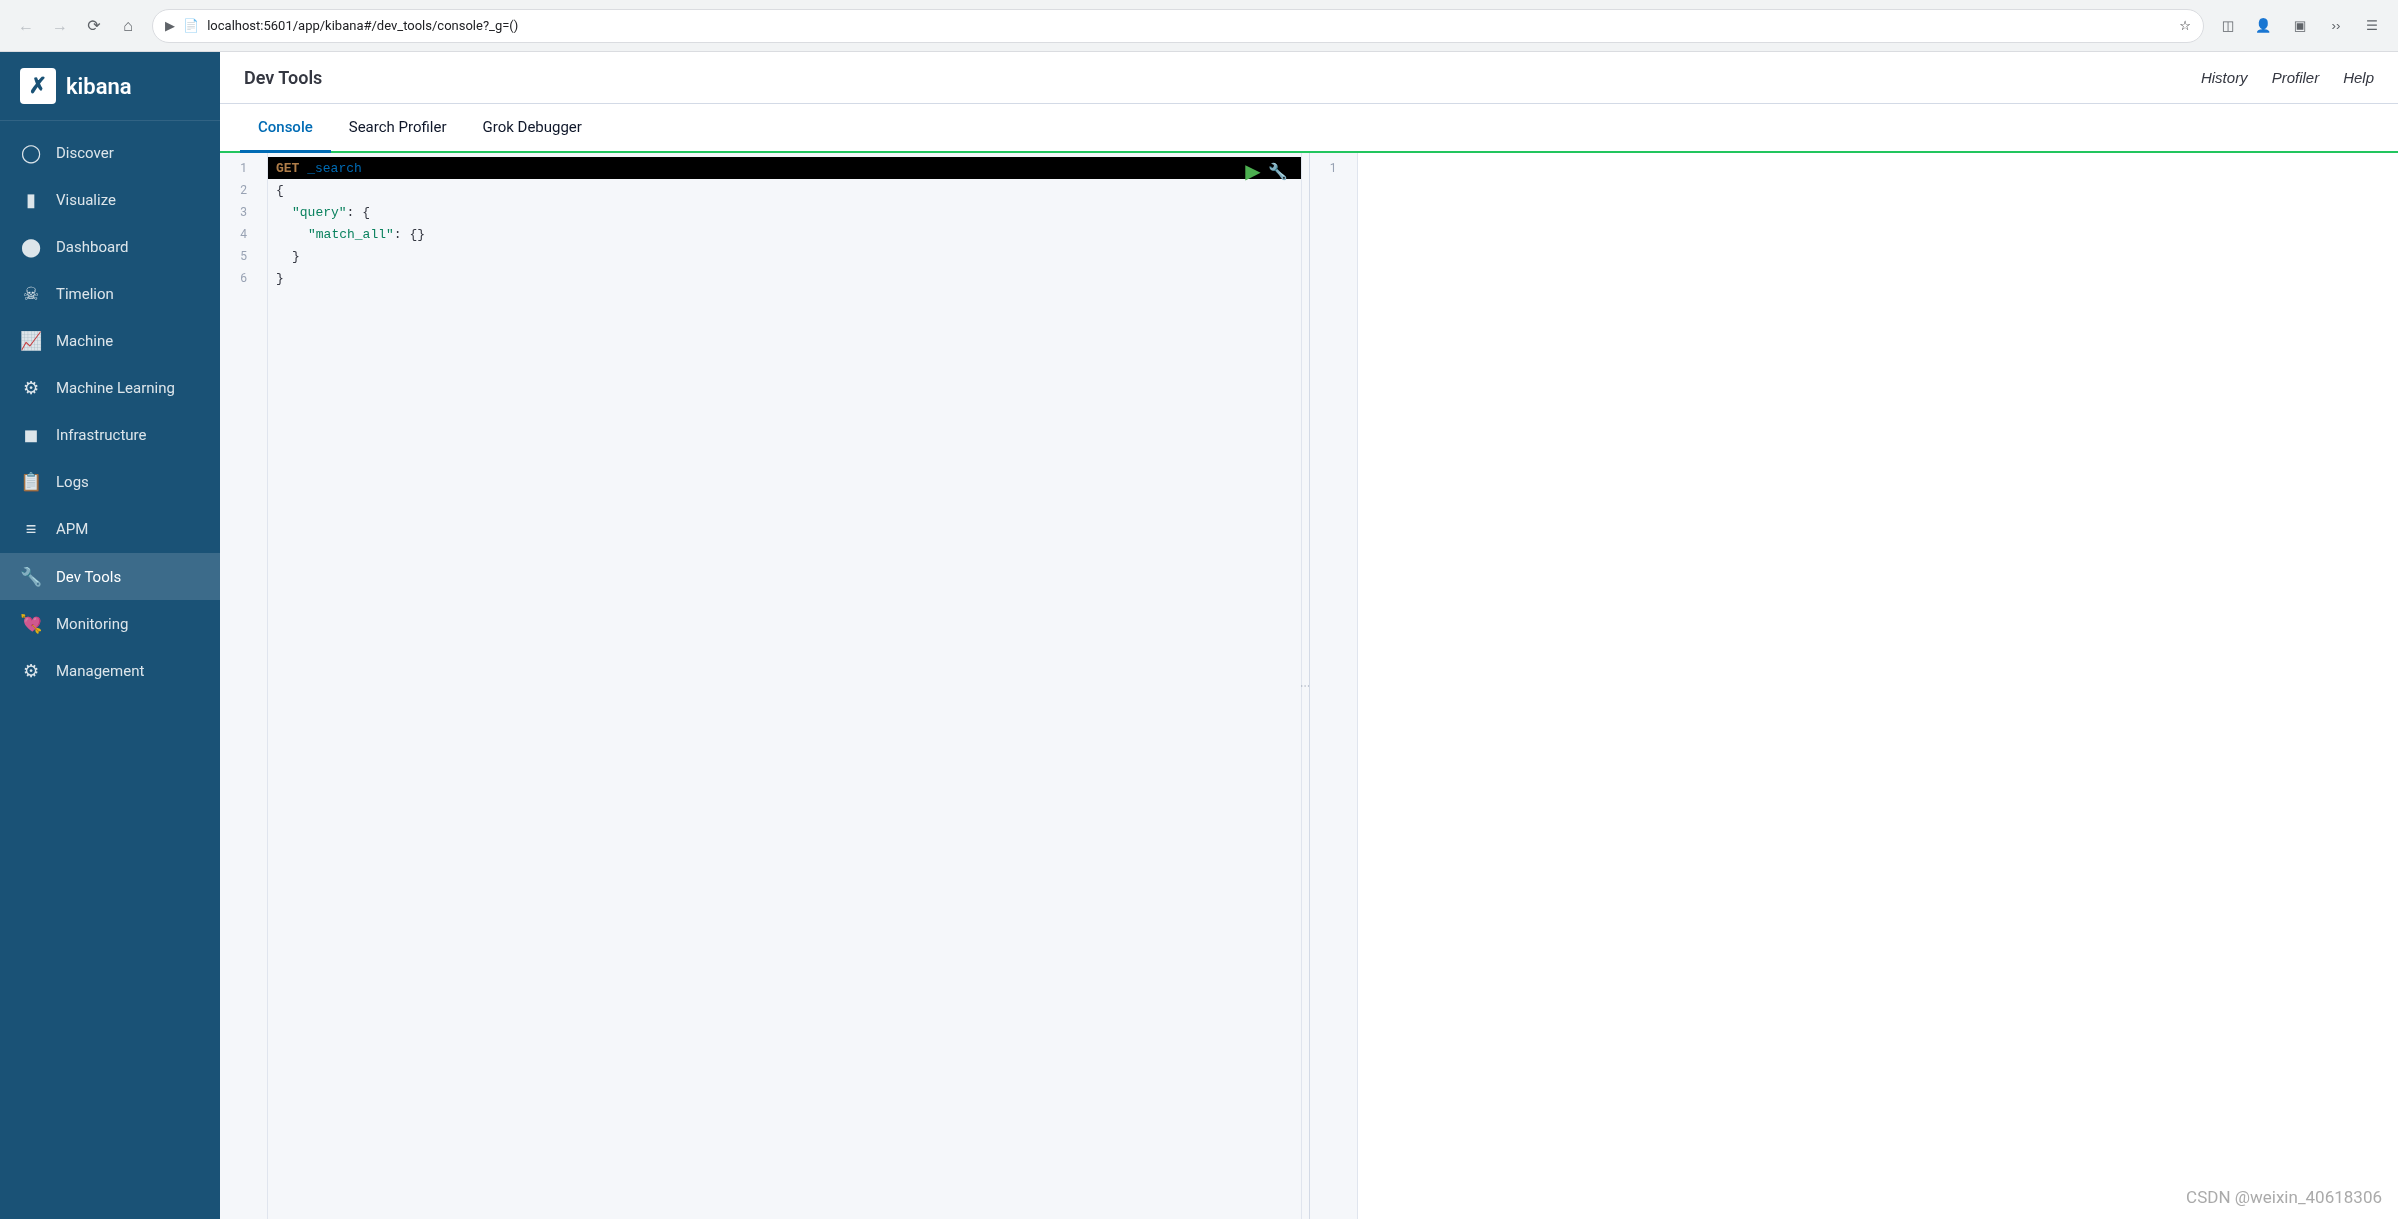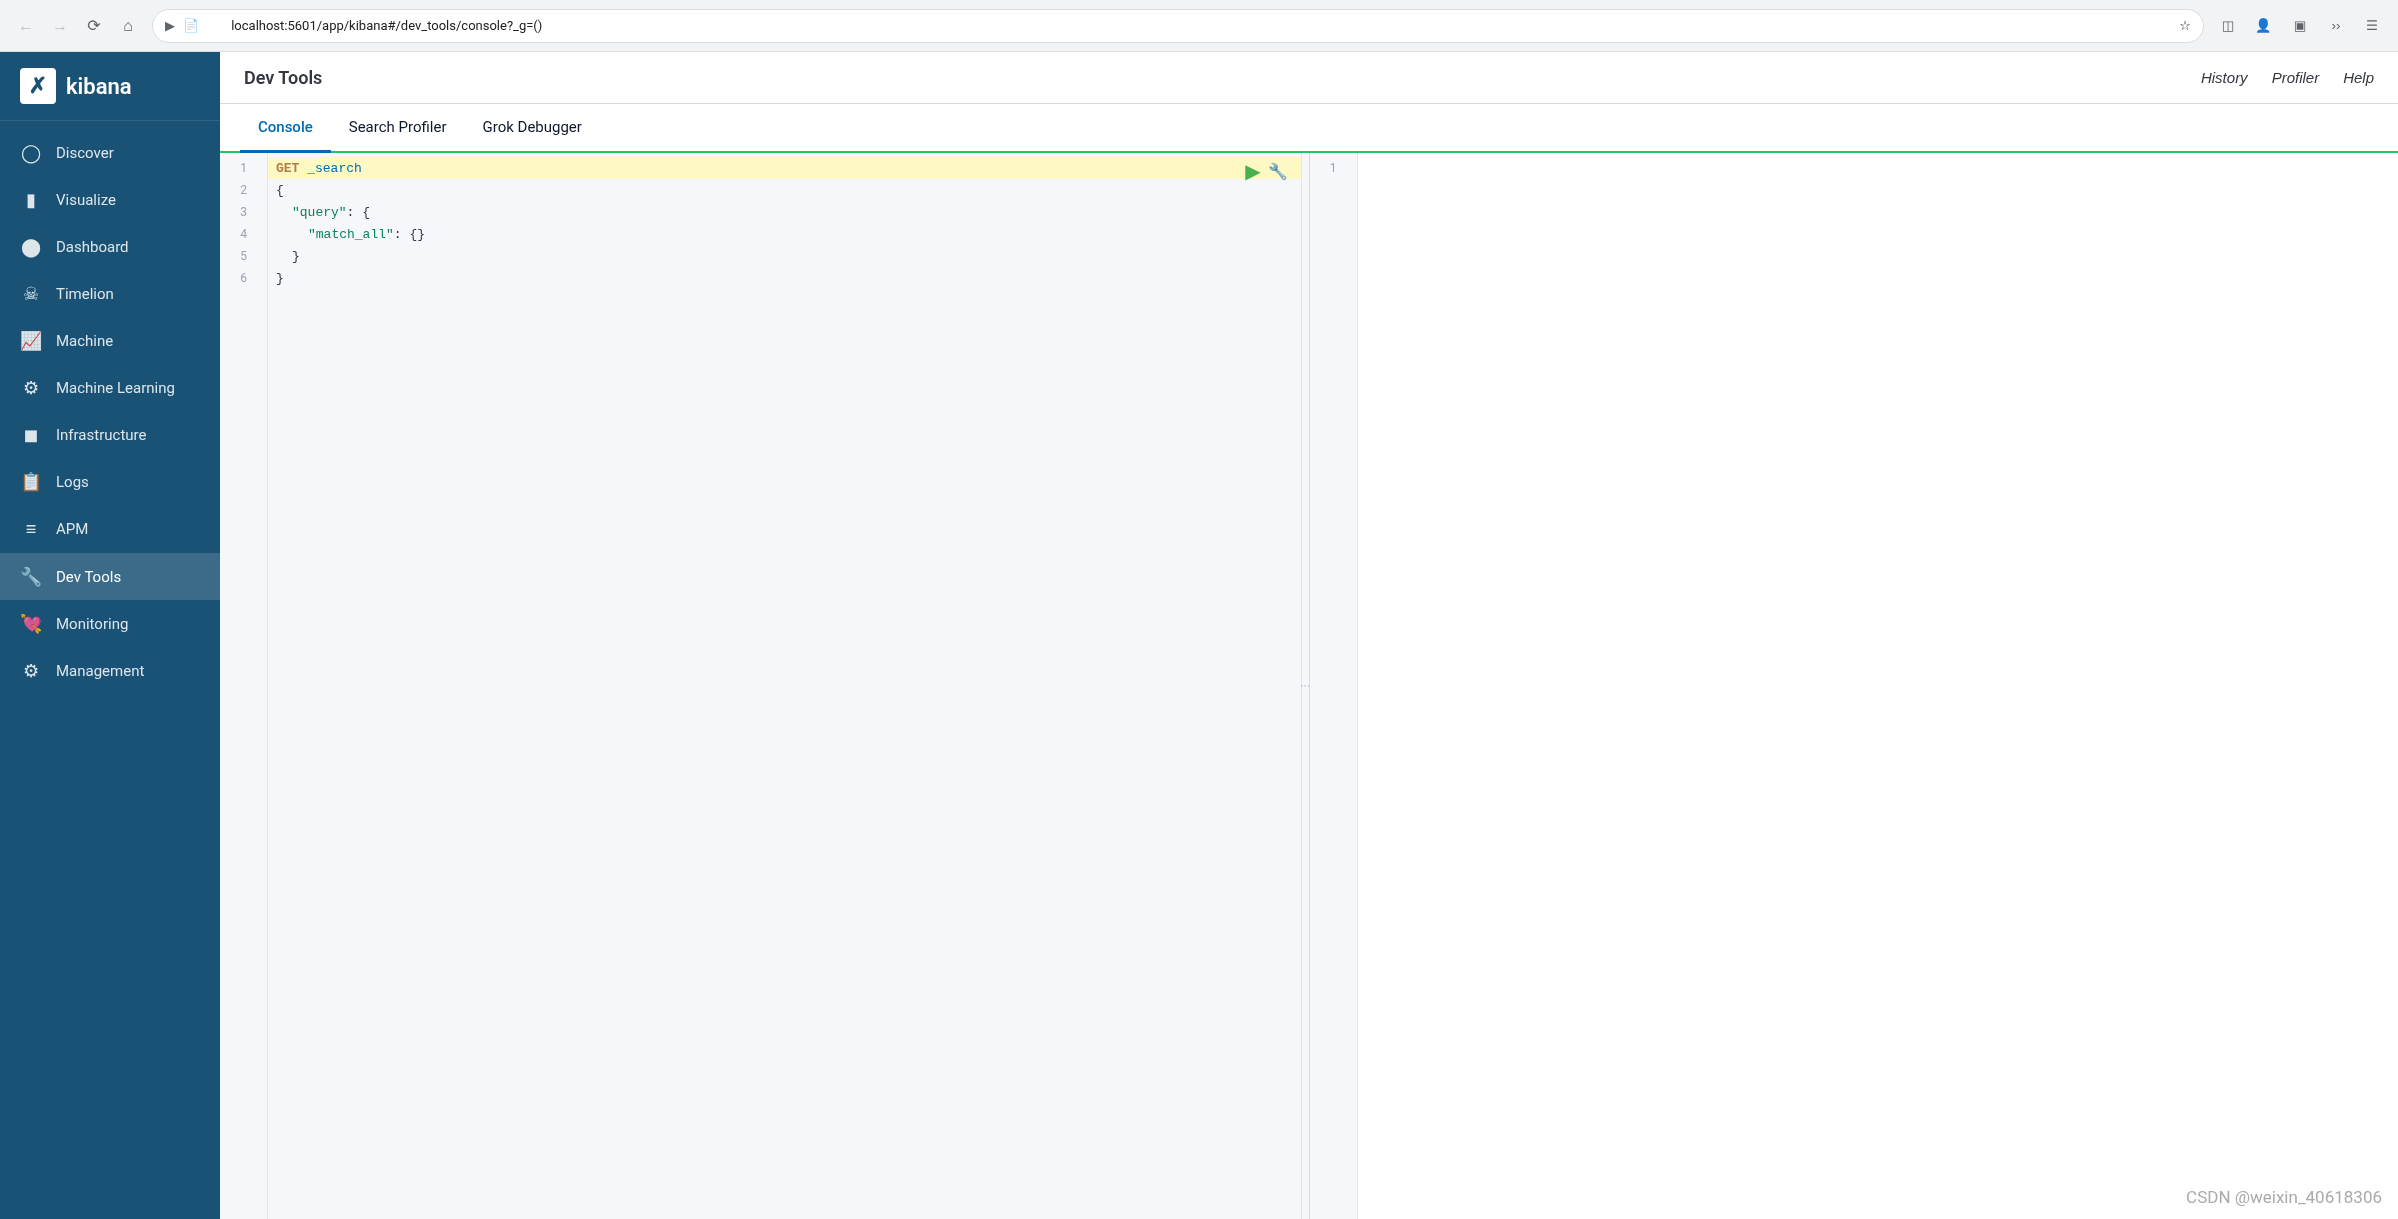--- a/index.html
+++ b/index.html
@@ -29,7 +29,7 @@
       gap: 8px; font-size: 13px; color: #202124;
     }
     .address-bar-icon { color: #5f6368; font-size: 13px; }
-    .address-text { flex: 1; color: #202124; font-size: 13px; margin-left: 24px; }
+    .address-text { flex: 1; color: #202124; font-size: 13px; }
     .browser-actions { display: flex; gap: 8px; align-items: center; color: #5f6368; font-size: 16px; }
     .browser-action-btn { width: 28px; height: 28px; border-radius: 50%; background: transparent; border: none; cursor: pointer; display: flex; align-items: center; justify-content: center; color: #5f6368; }
 

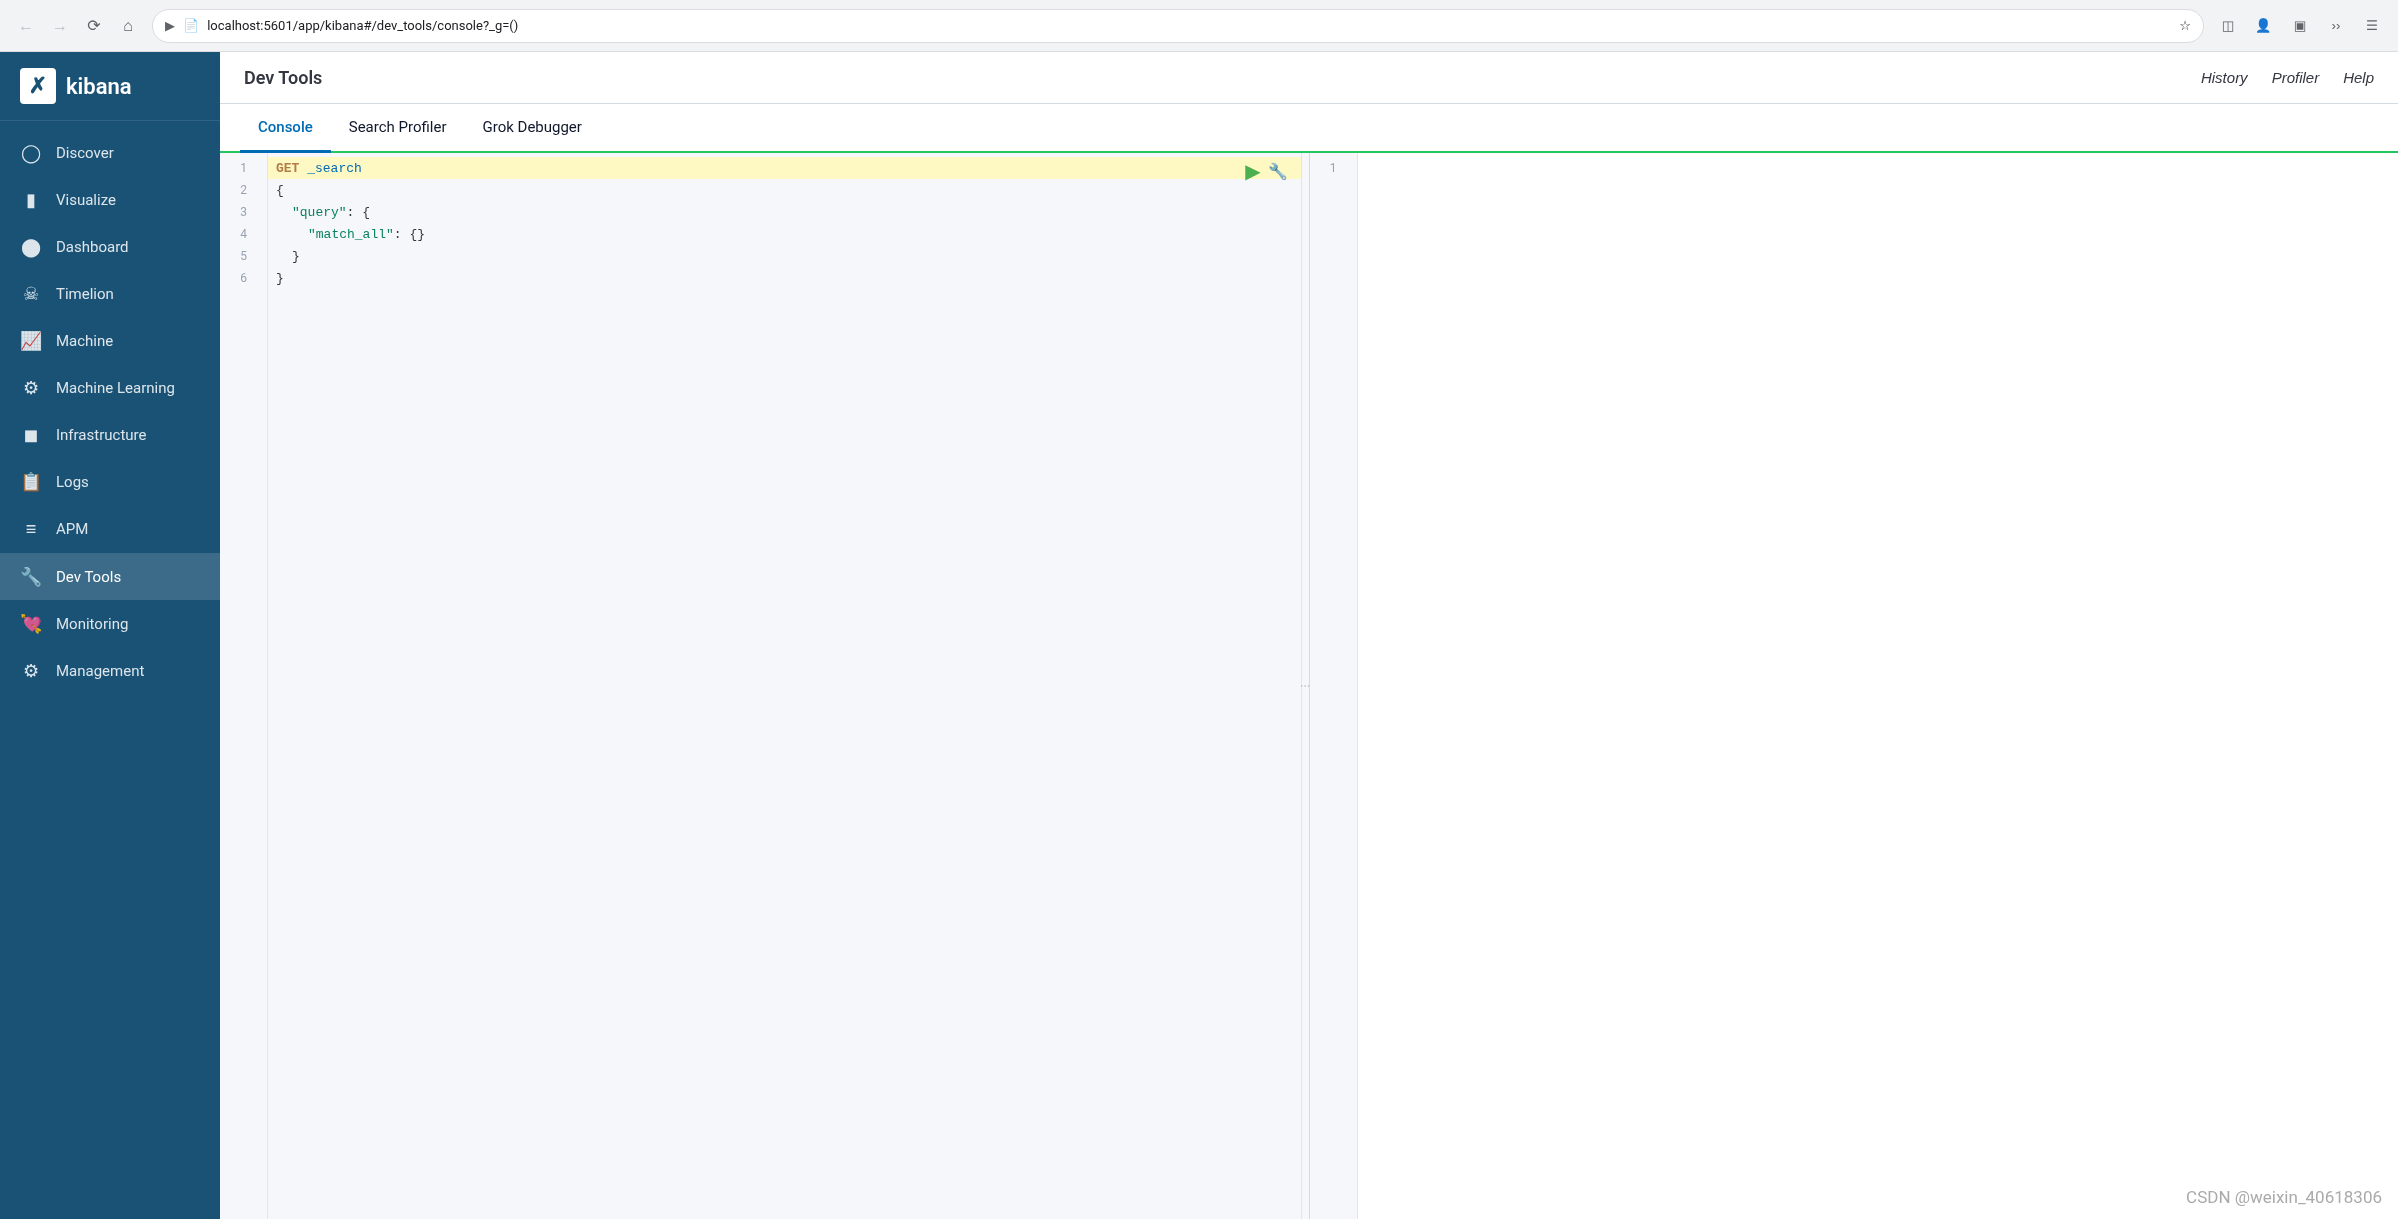--- a/index.html
+++ b/index.html
@@ -121,7 +121,7 @@
       display: flex; align-items: center; height: 22px; padding: 0 8px;
       font-family: 'Courier New', Courier, monospace; font-size: 13px;
     }
-    .code-line.highlighted { background: #fef9c3; }
+    .code-line.highlighted { background: #000000; }
     .run-toolbar {
       position: absolute; top: 6px; right: 12px;
       display: flex; gap: 8px; align-items: center;

